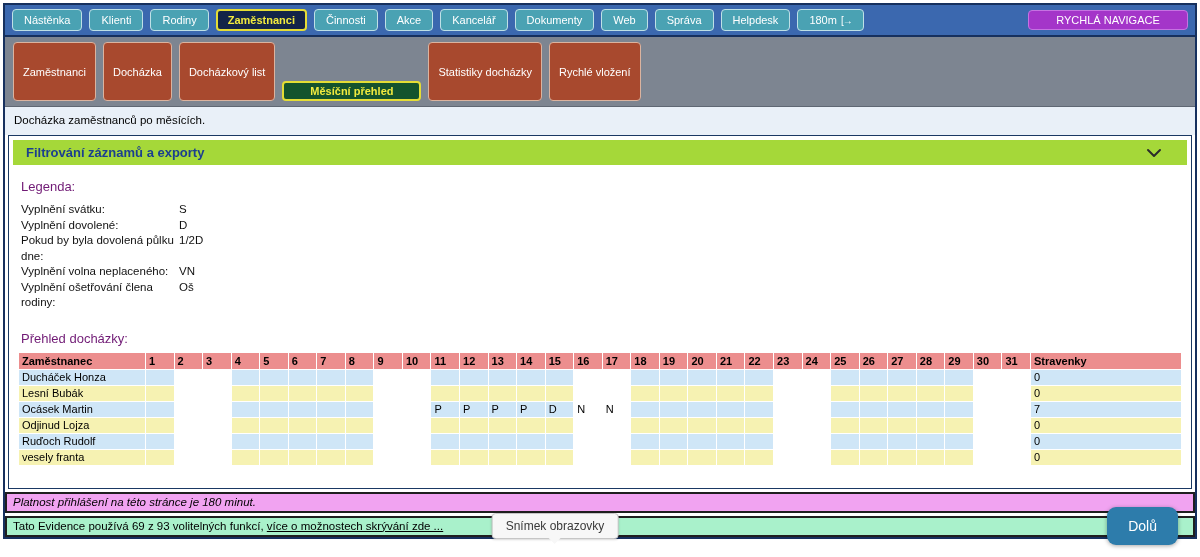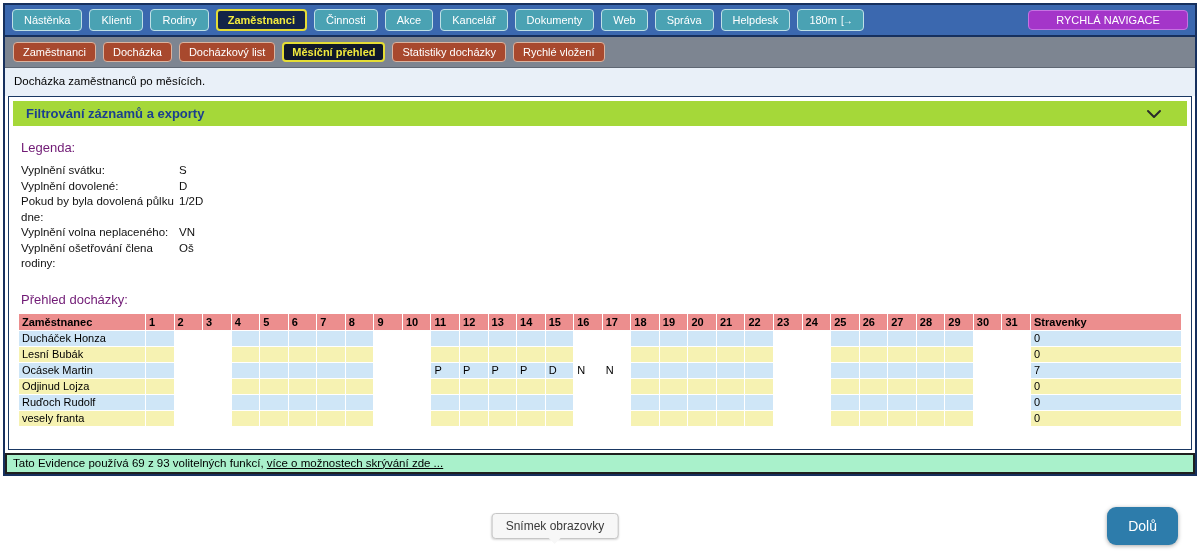--- a/index.html
+++ b/index.html
@@ -21,7 +21,7 @@
   .toolbar { background:#7d8591; display:flex; gap:7px; padding:5px 8px; border-bottom:1px solid #5f6773; }
   .tool-btn { font-family:inherit; font-size:11px; color:#fff; background:#a8492e;
     border:1px solid #dbb39f; border-radius:4px; padding:3px 9px; cursor:pointer; white-space:nowrap; }
-  .tool-btn.active { background:#0f172a; color:#f2ea3e; border:2px solid #e5dd35; padding:2px 8px; font-weight:bold; }
+  .tool-btn.active { background:#14532d; color:#f2ea3e; border:2px solid #e5dd35; padding:2px 26px; font-weight:bold;margin-top:39px; }
 
   .desc-strip { background:#e9f0f8; font-size:11.5px; color:#000; padding:7px 9px 9px; }
 

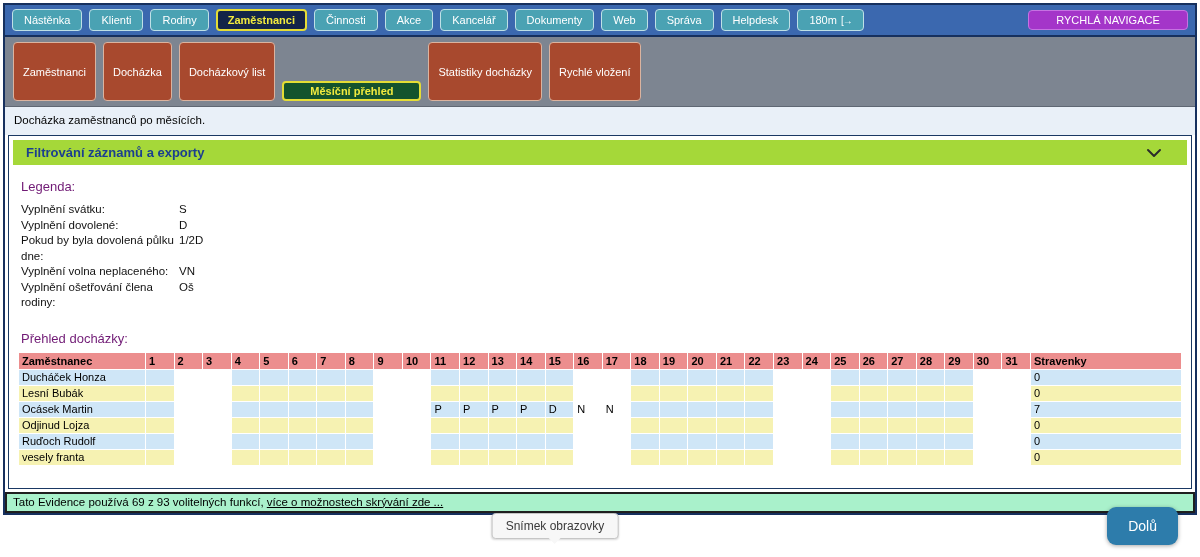--- a/index.html
+++ b/index.html
@@ -426,6 +426,7 @@
       </table>
   </div>
 
+  <div class="bar pink">Platnost přihlášení na této stránce je 180 minut.</div>
   <div class="bar mint">
     <span>Tato Evidence používá 69 z 93 volitelných funkcí, </span><a>více o možnostech skrývání zde ...</a>
   </div>

